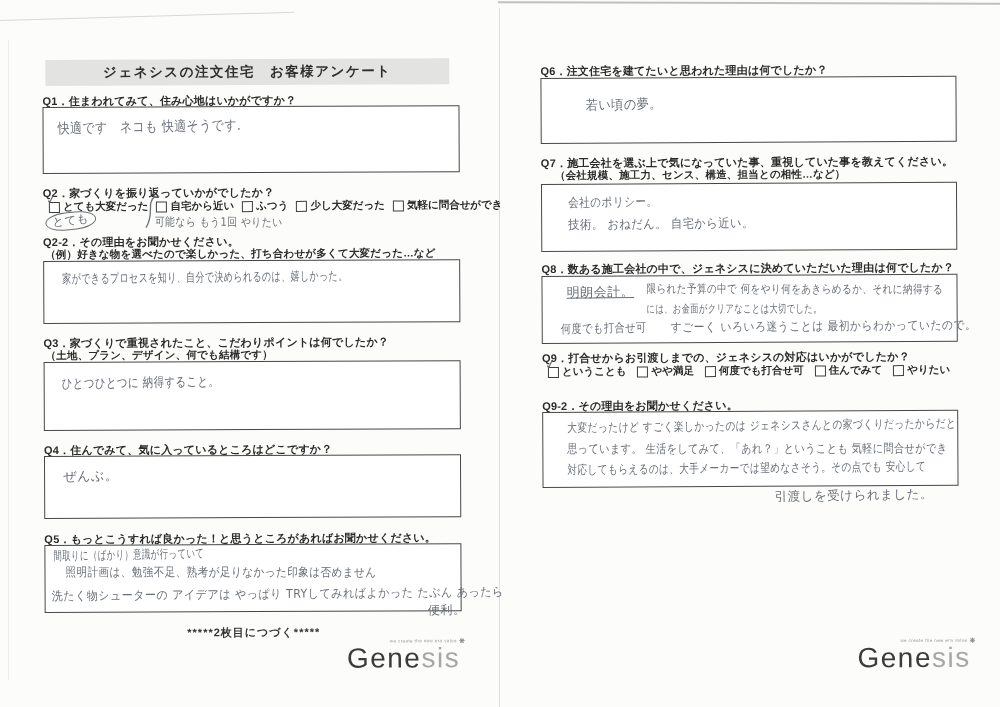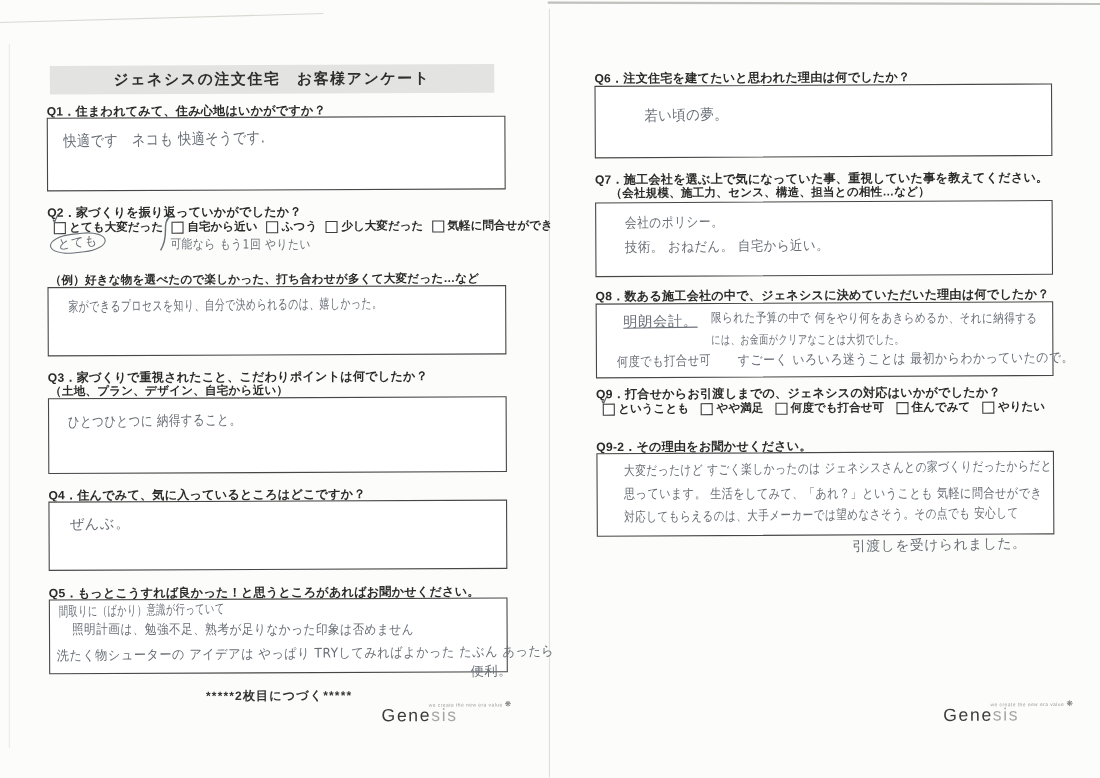--- a/index.html
+++ b/index.html
@@ -103,6 +103,7 @@
   </div>
   <div class="hw" style="left:112px;top:215px;font-size:11.5px;transform:rotate(.5deg) scaleX(.85);">可能なら もう1回 やりたい</div>
 
+  <div class="abs plabel" style="left:0;top:235px;">Q2-2．その理由をお聞かせください。</div>
   <div class="abs psub" style="left:2px;top:248px;">（例）好きな物を選べたので楽しかった、打ち合わせが多くて大変だった…など</div>
   <div class="abs ansbox" style="left:0;top:261px;width:415px;height:61px;">
     <div class="hw" style="left:18px;top:9px;transform:rotate(-.4deg) scaleX(.72);">家ができるプロセスを知り、自分で決められるのは、嬉しかった。</div>

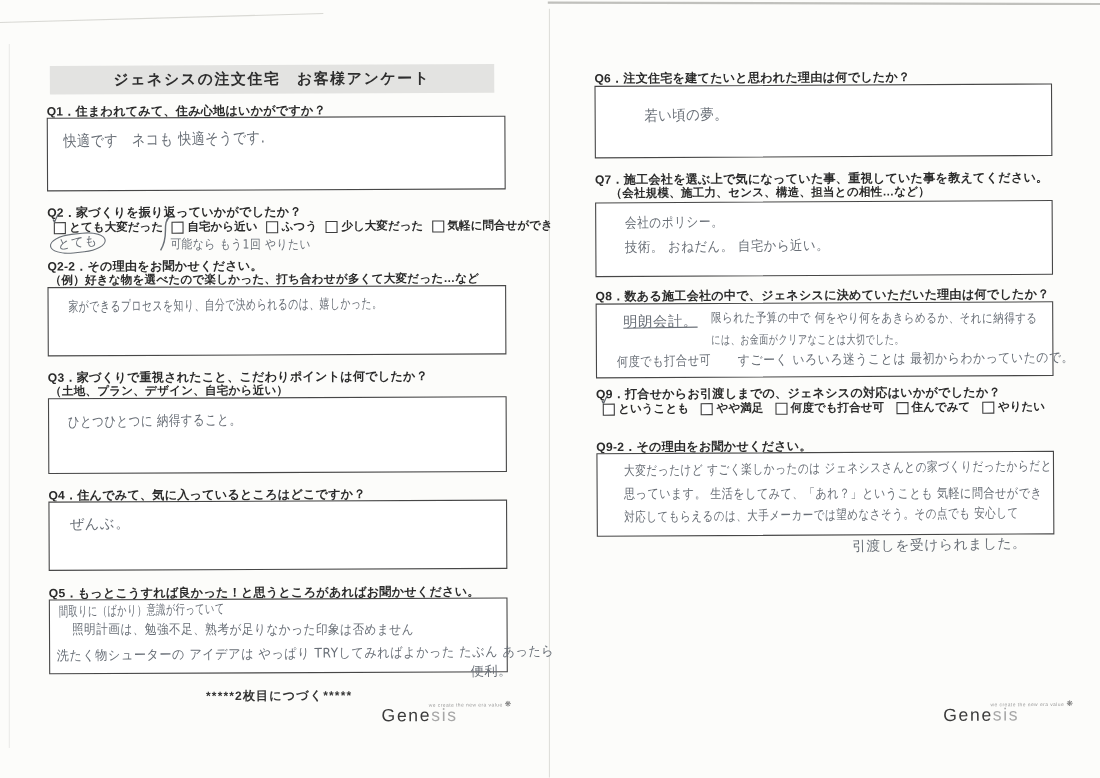--- a/index.html
+++ b/index.html
@@ -110,7 +110,7 @@
   </div>
 
   <div class="abs plabel" style="left:0;top:336px;">Q3．家づくりで重視されたこと、こだわりポイントは何でしたか？</div>
-  <div class="abs psub" style="left:2px;top:349px;">（土地、プラン、デザイン、自宅から近い）</div>
+  <div class="abs psub" style="left:2px;top:349px;">（土地、プラン、デザイン、何でも結構です）</div>
   <div class="abs ansbox" style="left:0;top:362px;width:415px;height:67px;">
     <div class="hw" style="left:17px;top:12px;font-size:13px;transform:rotate(-.6deg) scaleX(.8);">ひとつひとつに 納得すること。</div>
   </div>

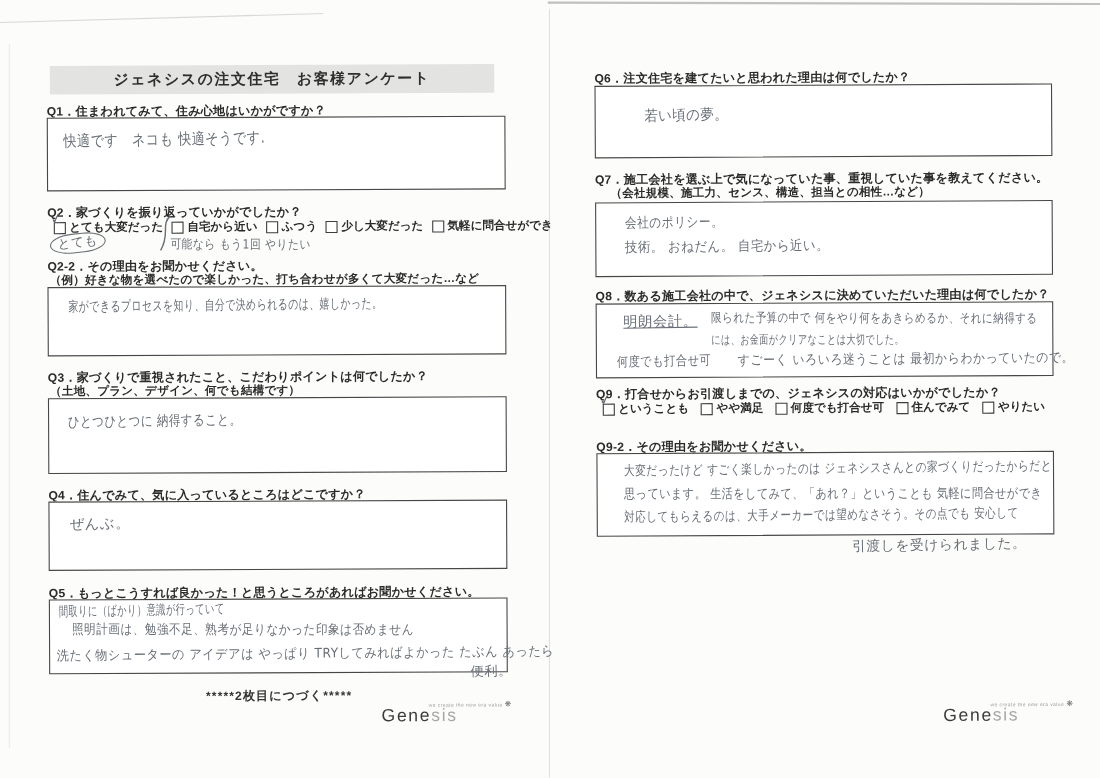--- a/index.html
+++ b/index.html
@@ -51,7 +51,7 @@
   .logo-top{position:absolute;right:0;top:1px;display:flex;align-items:center;gap:2px;}
   .tagline{font-size:4.5px;color:#9a9a9a;letter-spacing:.4px;white-space:nowrap;}
   .flower{font-size:7px;color:#6b6b6b;line-height:1;}
-  .logo-main{position:absolute;left:2px;top:6px;font-size:16px;letter-spacing:1.5px;color:#3b3b3b;white-space:nowrap;}
+  .logo-main{position:absolute;left:2px;top:6px;font-size:28px;letter-spacing:1.5px;color:#3b3b3b;white-space:nowrap;}
   .g-light{color:#a7a7a7;}
 </style>
 </head>

